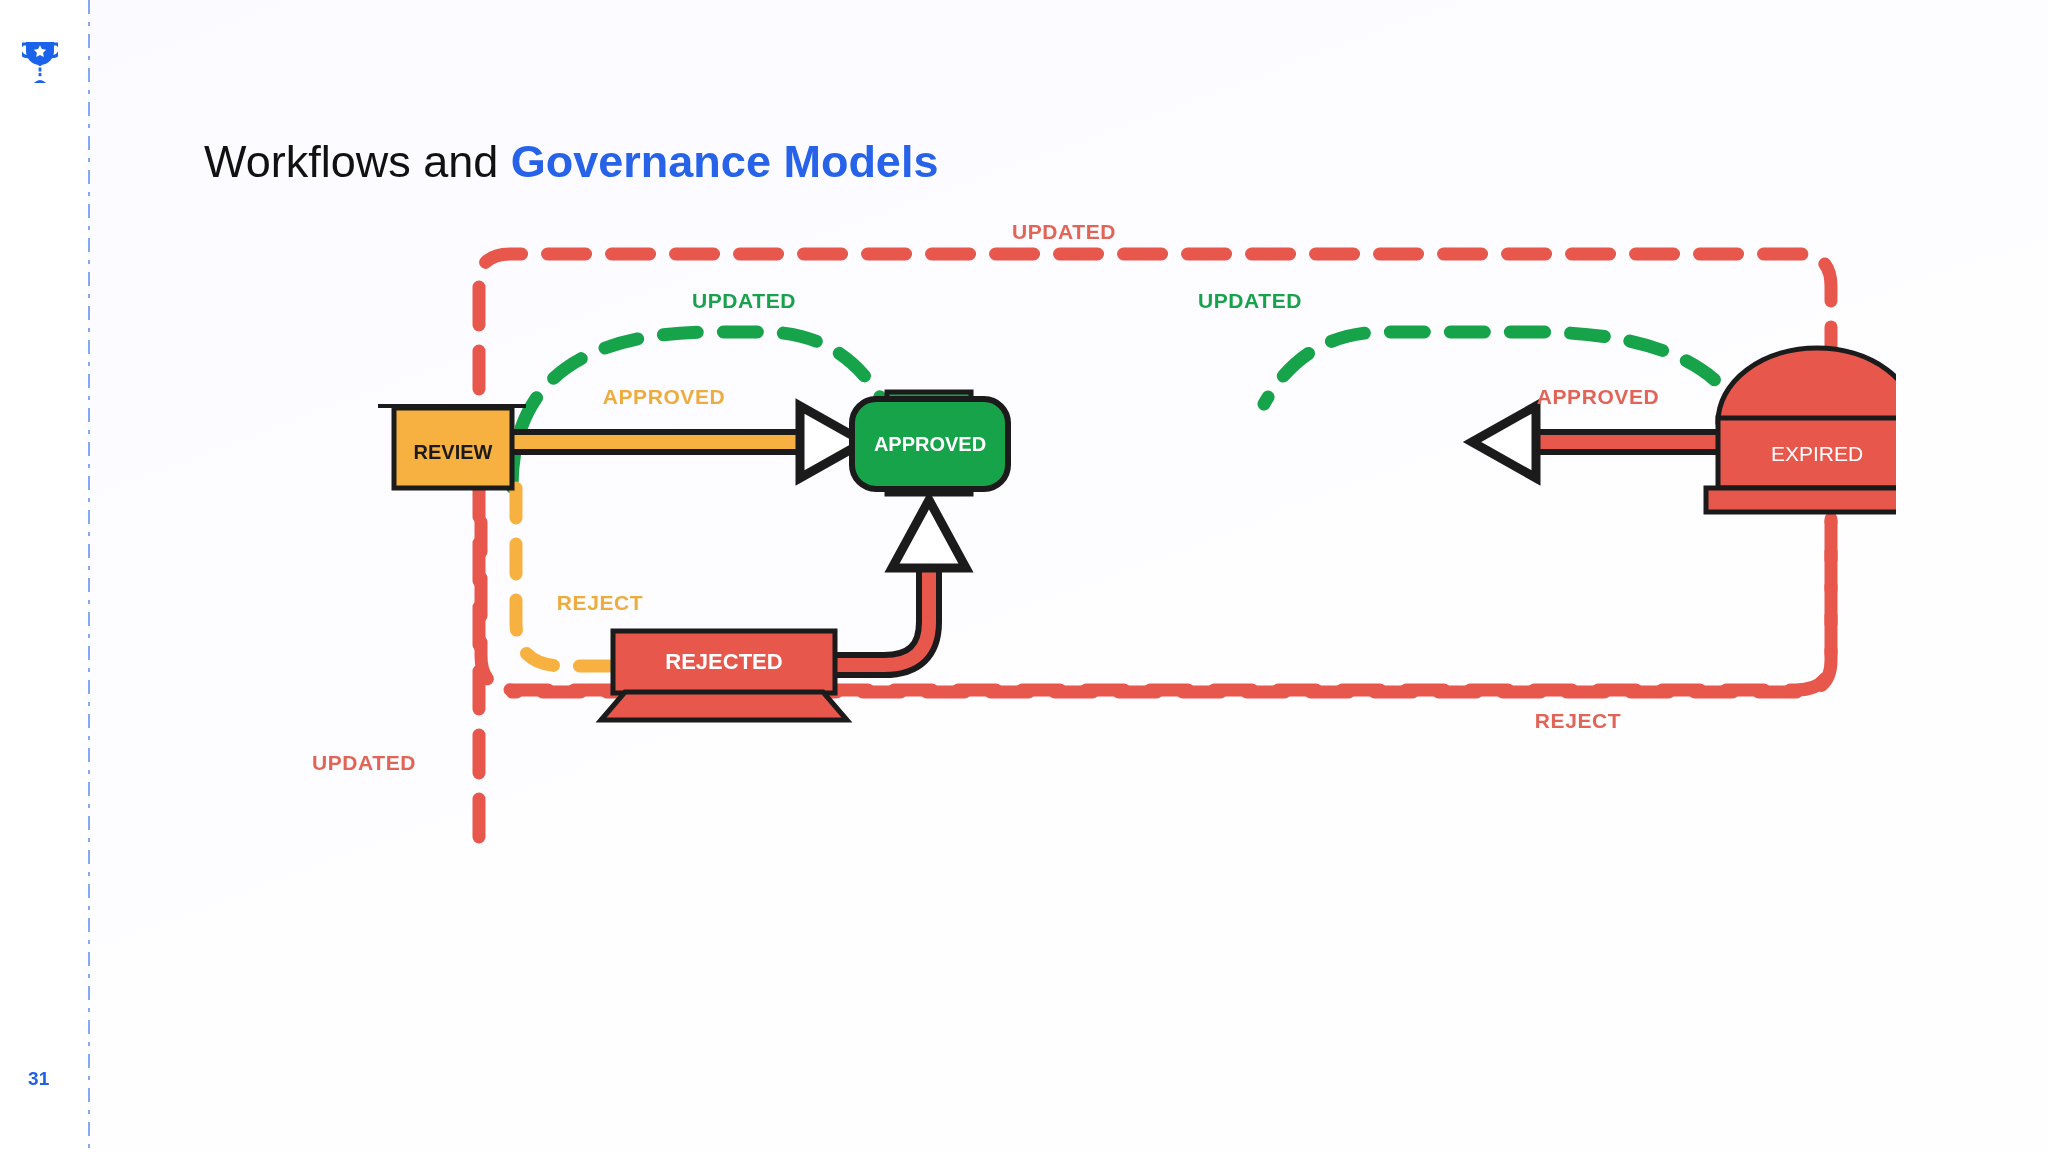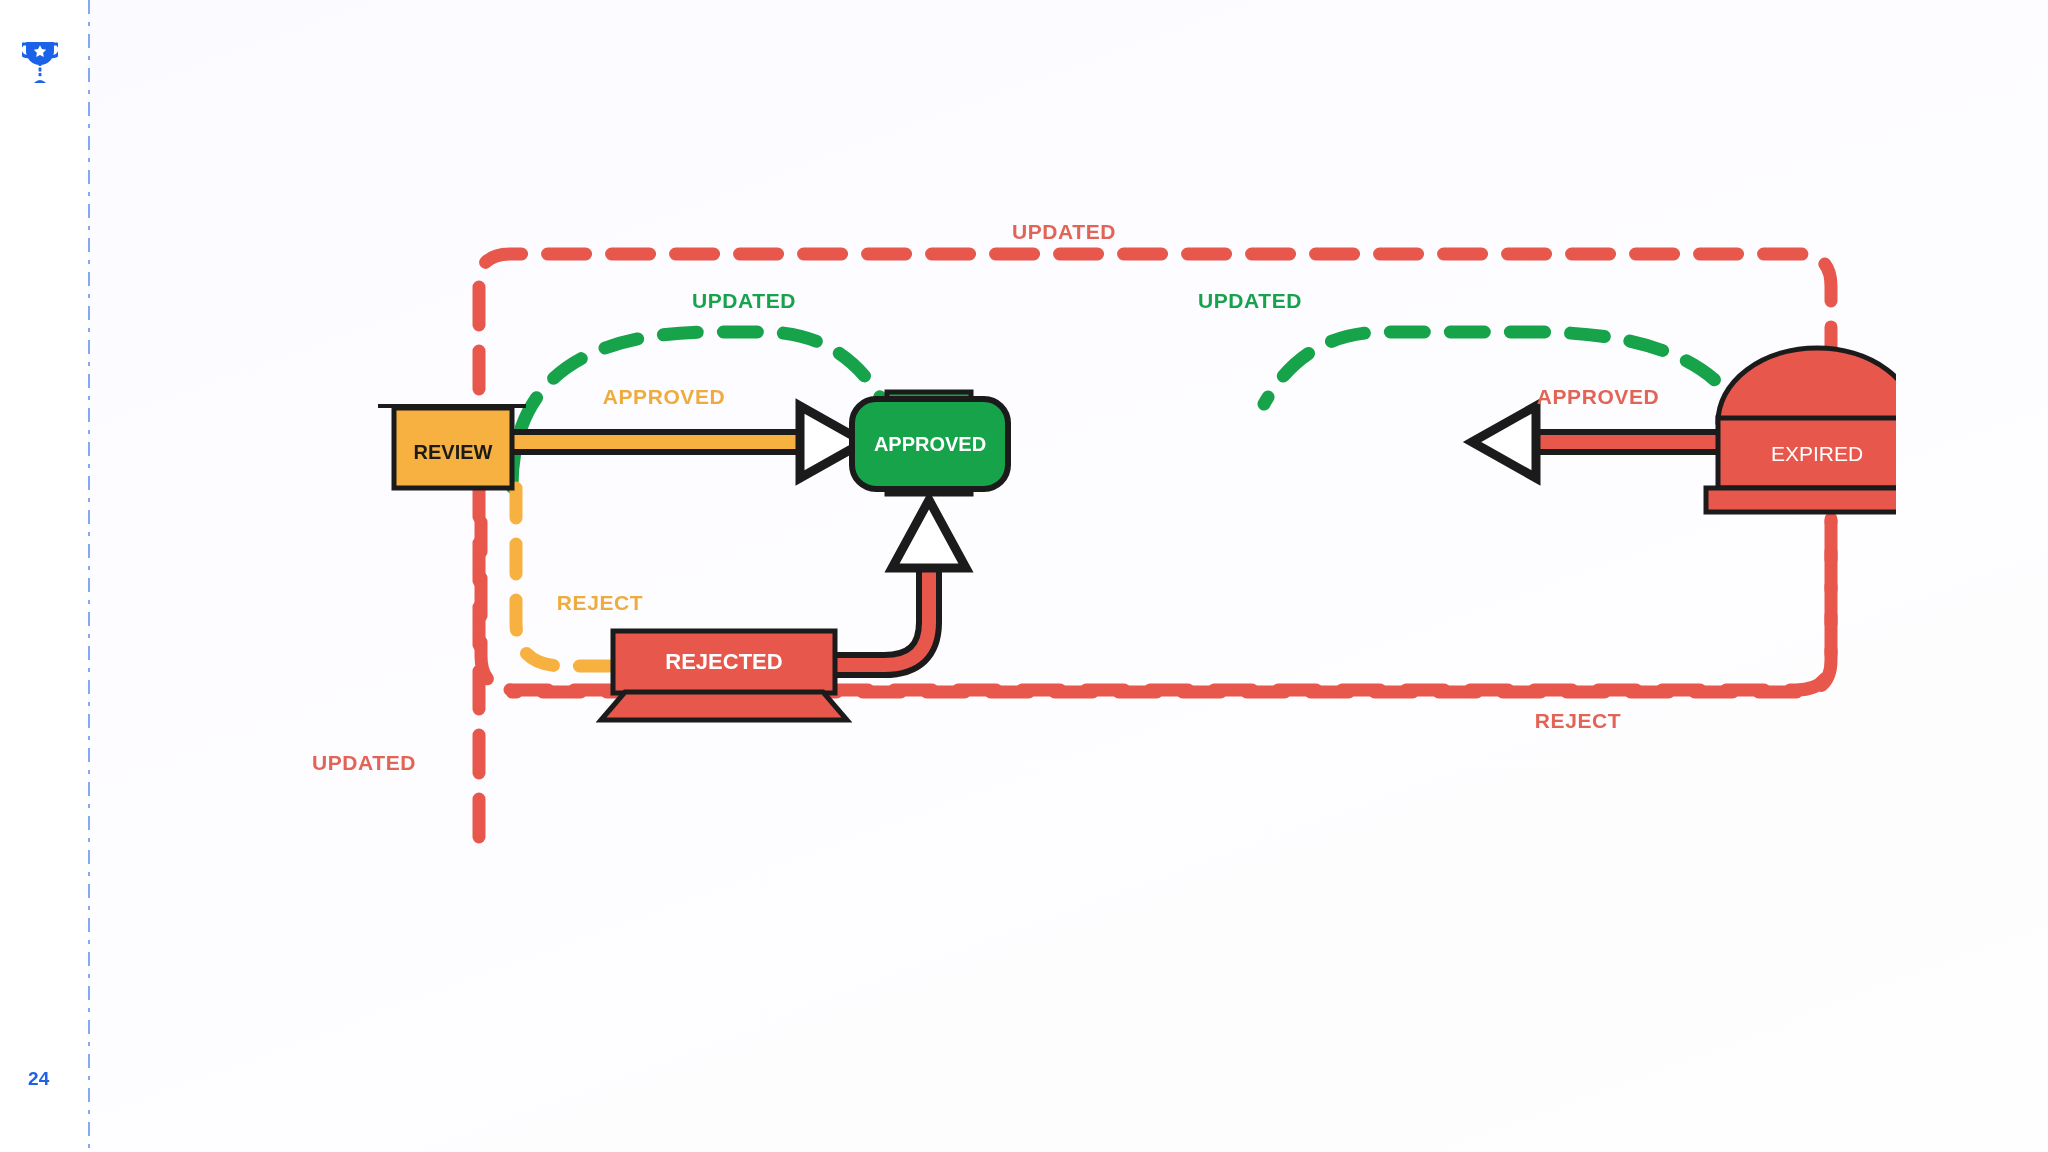--- a/index.html
+++ b/index.html
@@ -132,6 +132,7 @@
 
   <div id="page-number">24</div>
 
+  <h1 id="title"><span>Workflows and </span><span class="accent">Governance Models</span></h1>
 
   <div id="diagram">
     <svg width="1652" height="700" viewBox="0 0 1652 700" aria-hidden="true">

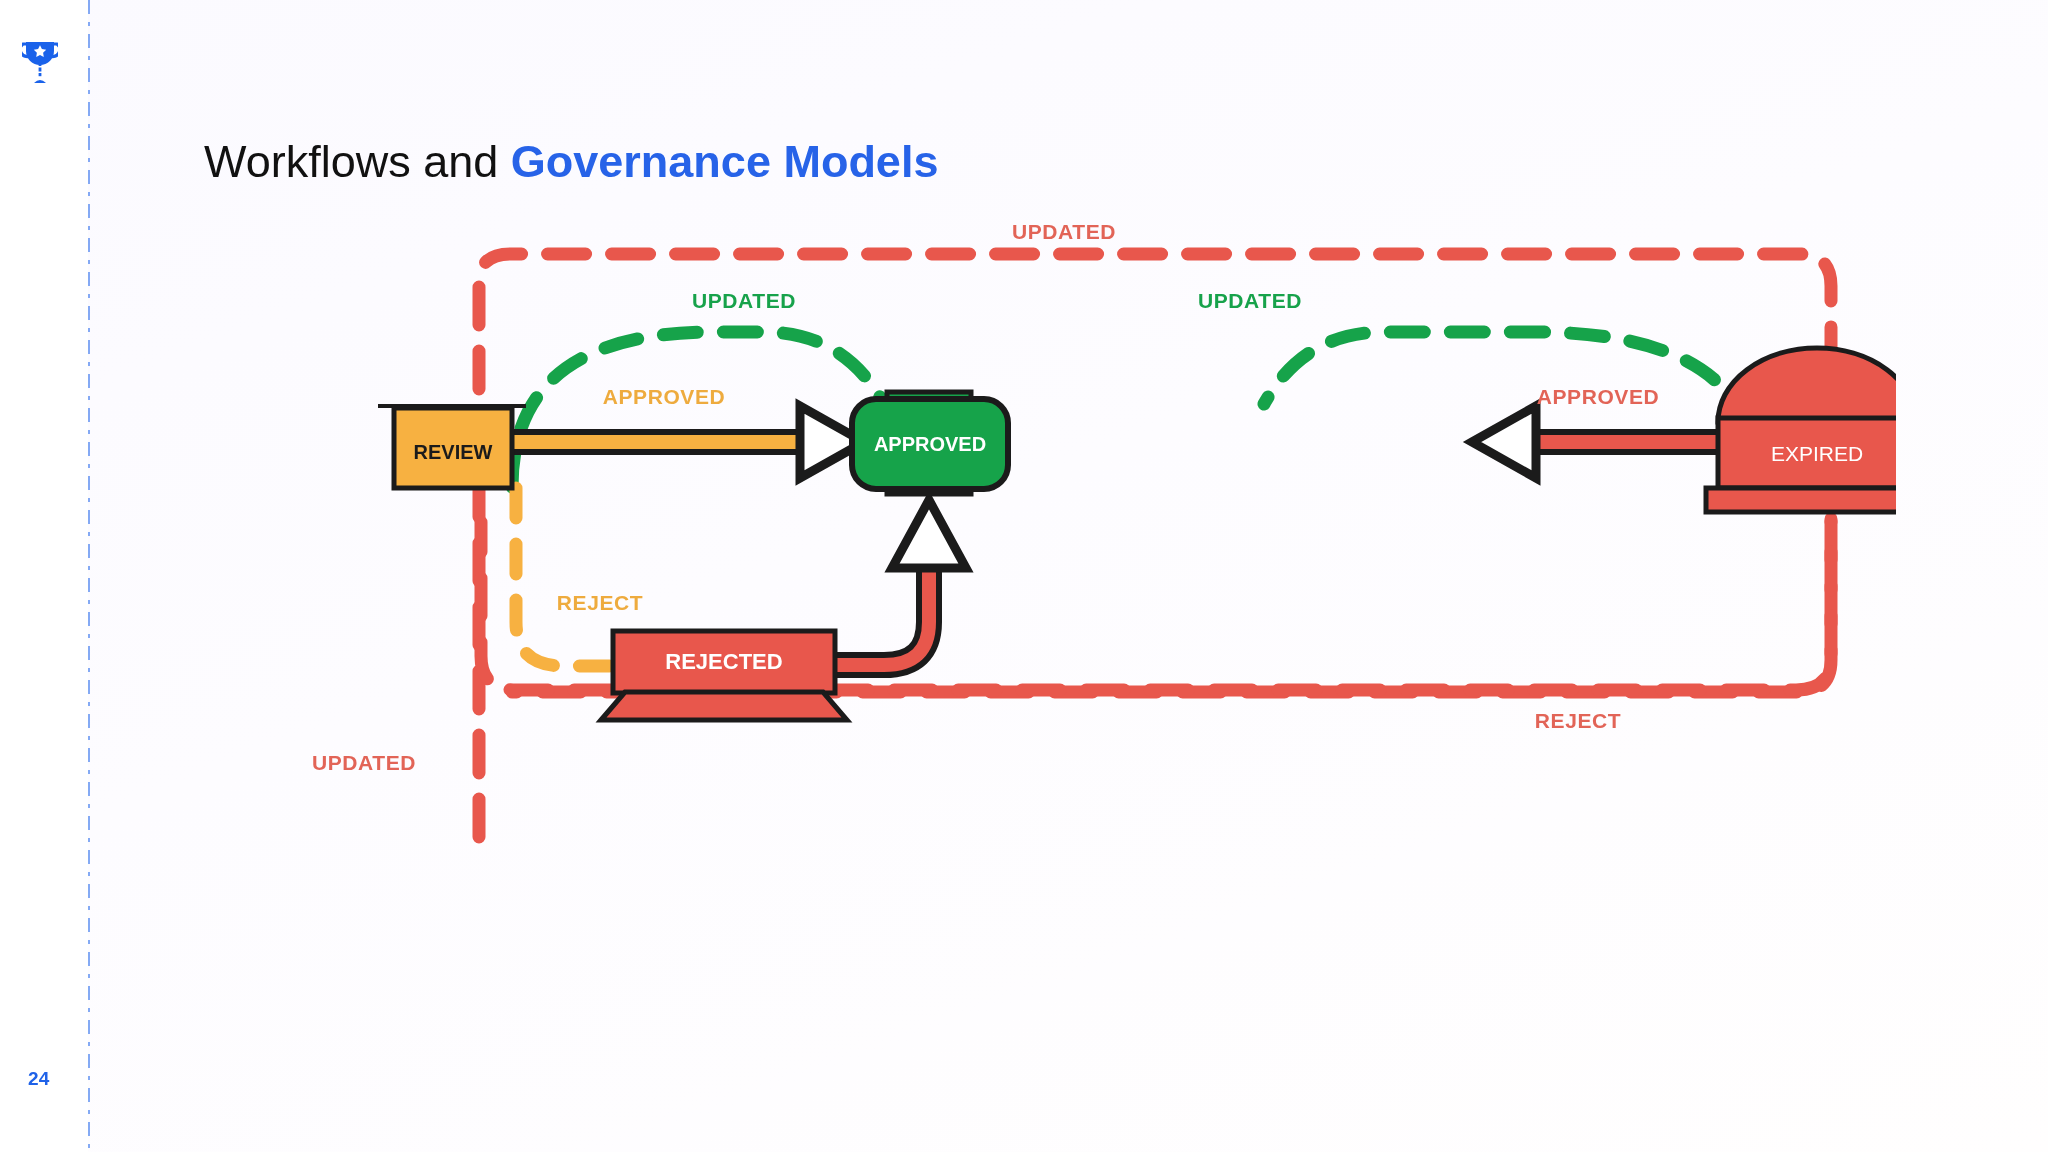--- a/index.html
+++ b/index.html
@@ -130,7 +130,7 @@
     </svg>
   </div>
 
-  <div id="page-number">24</div>
+  <div id="page-number">31</div>
 
   <h1 id="title"><span>Workflows and </span><span class="accent">Governance Models</span></h1>
 

